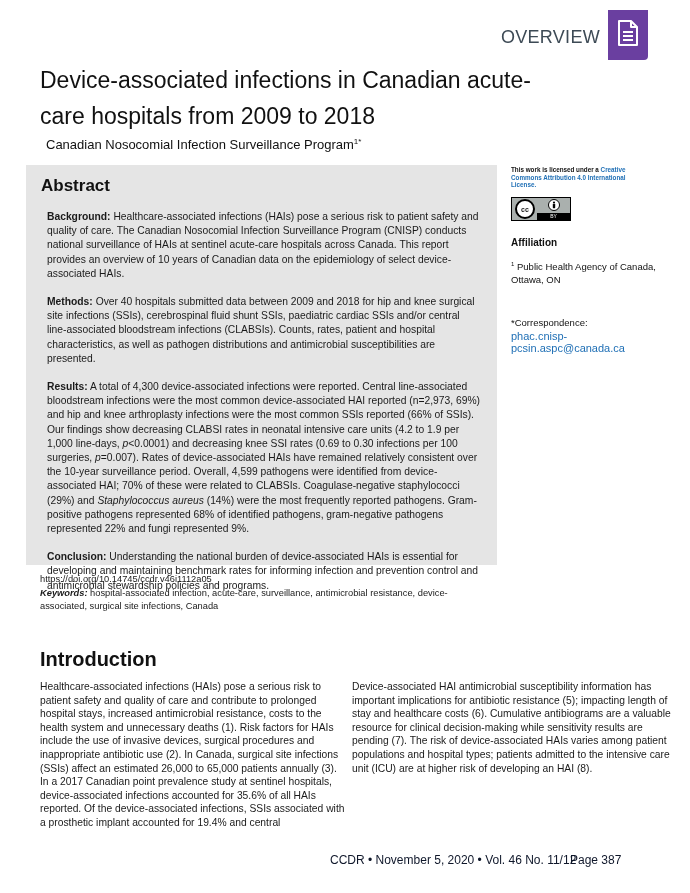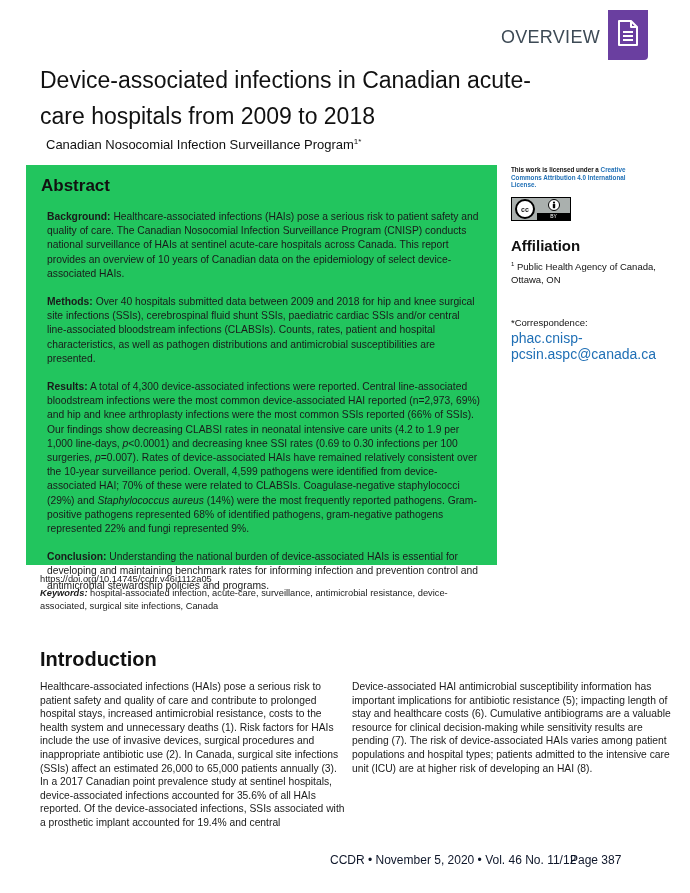--- a/index.html
+++ b/index.html
@@ -28,7 +28,7 @@
   .authors sup { font-size: 8px; }
   .abstract-box {
     position: absolute; left: 26px; top: 165px; width: 471px; height: 400px;
-    background: #22c55e; box-sizing: border-box; padding: 10px 16px 0 15px;
+    background: #e5e5e5; box-sizing: border-box; padding: 10px 16px 0 15px;
   }
   .abstract-heading {
     font-size: 17px; font-weight: bold; color: #111; margin: 0 0 13px 0; line-height: 22px;

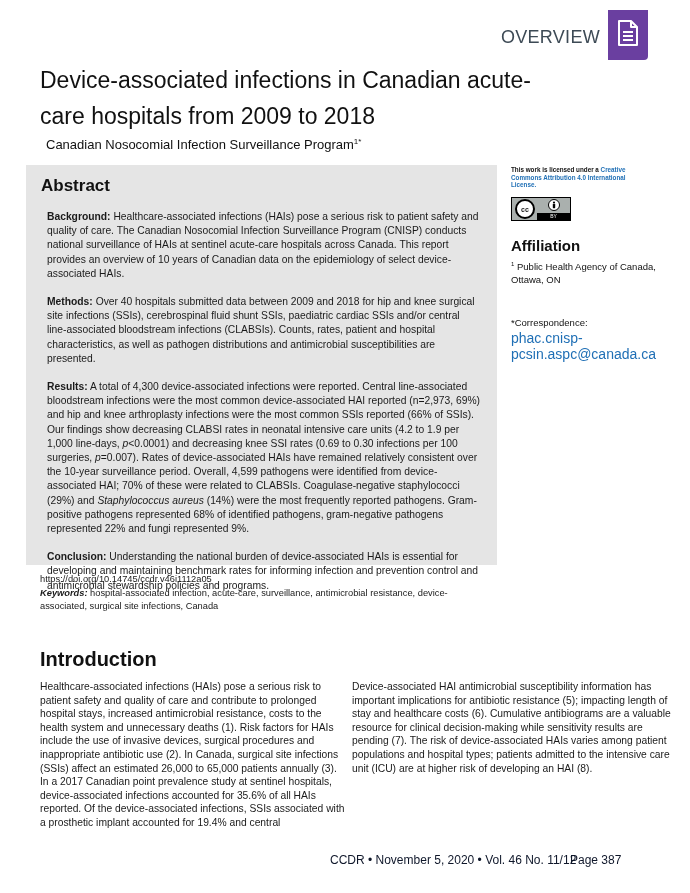--- a/index.html
+++ b/index.html
@@ -61,7 +61,7 @@
   .cc-badge .by-text {
     width: 100%; background: #000; color: #fff; font-size: 5px; text-align: center; line-height: 7px;
   }
-  .affil-heading { top: 237px; font-size: 15px; font-weight: bold; color: #111; }
+  .affil-heading { top: 237px; font-size: 10px; font-weight: bold; color: #111; }
   .affil-text { top: 258px; font-size: 9.5px; line-height: 12.5px; color: #111; }
   .affil-text sup { font-size: 6px; }
   .corr-heading { top: 317px; font-size: 9.5px; font-weight: normal; color: #111; }

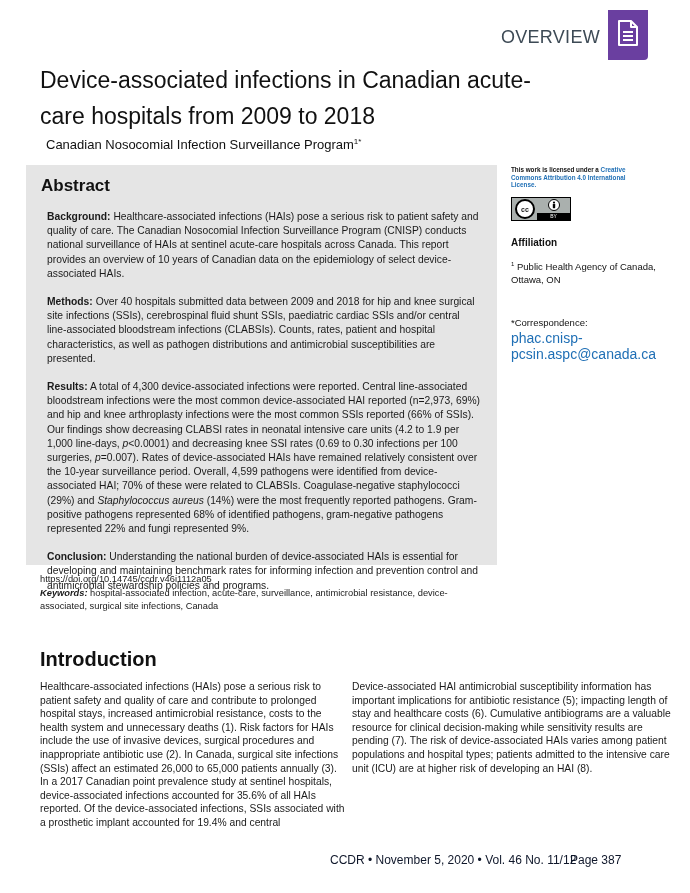--- a/index.html
+++ b/index.html
@@ -65,7 +65,7 @@
   .affil-text { top: 258px; font-size: 9.5px; line-height: 12.5px; color: #111; }
   .affil-text sup { font-size: 6px; }
   .corr-heading { top: 317px; font-size: 9.5px; font-weight: normal; color: #111; }
-  .corr-email { top: 330px; font-size: 14px; color: #1f6fb5; }
+  .corr-email { top: 330px; font-size: 11px; color: #1f6fb5; }
   .citation {
     position: absolute; left: 40px; top: 573px; width: 450px;
     font-size: 9.3px; line-height: 13.5px; color: #1a1a1a;

